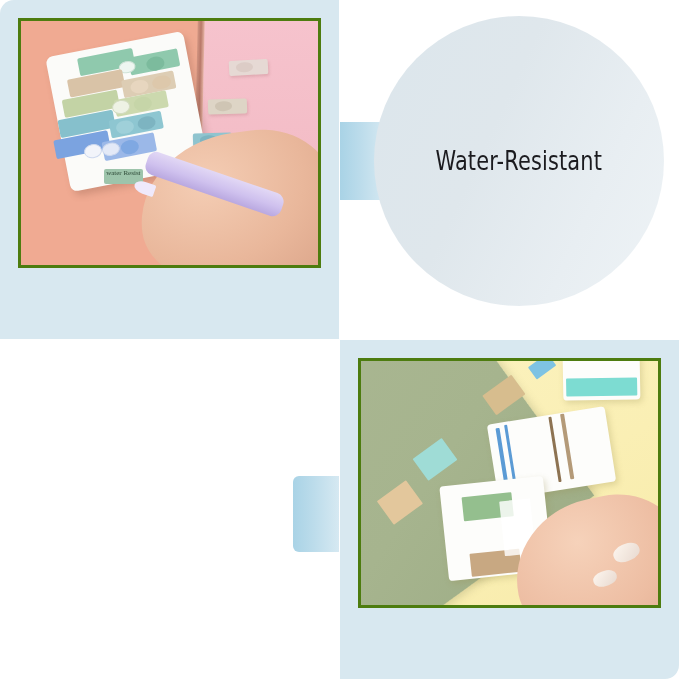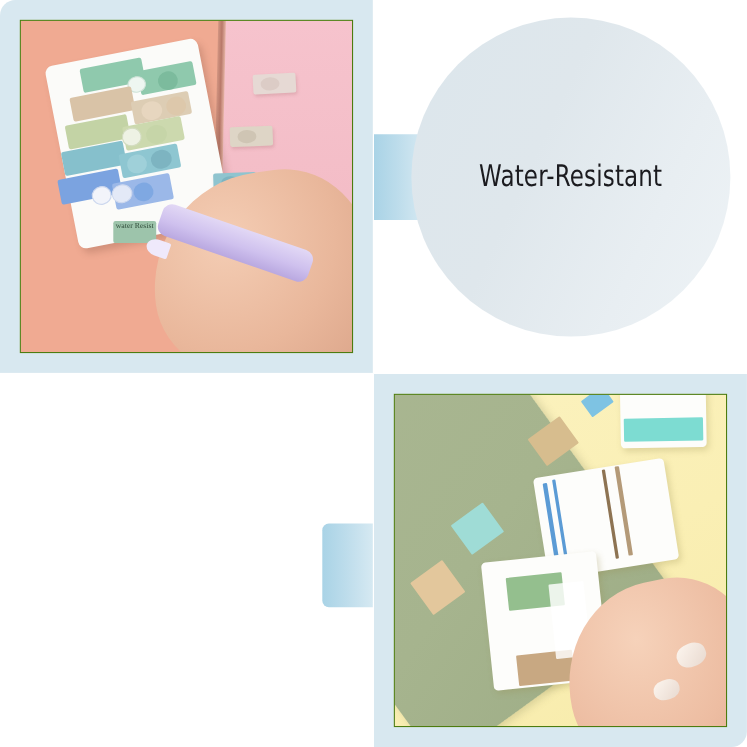--- a/index.html
+++ b/index.html
@@ -27,8 +27,8 @@
   .photo-frame {
     position: absolute;
     left: 18px; top: 18px;
-    width: 303px; height: 303px;
-    border: 1px solid #4d7c0f;
+    width: 303px; height: 250px;
+    border: 3px solid #4d7c0f;
     overflow: hidden;
     background: #fff;
   }

